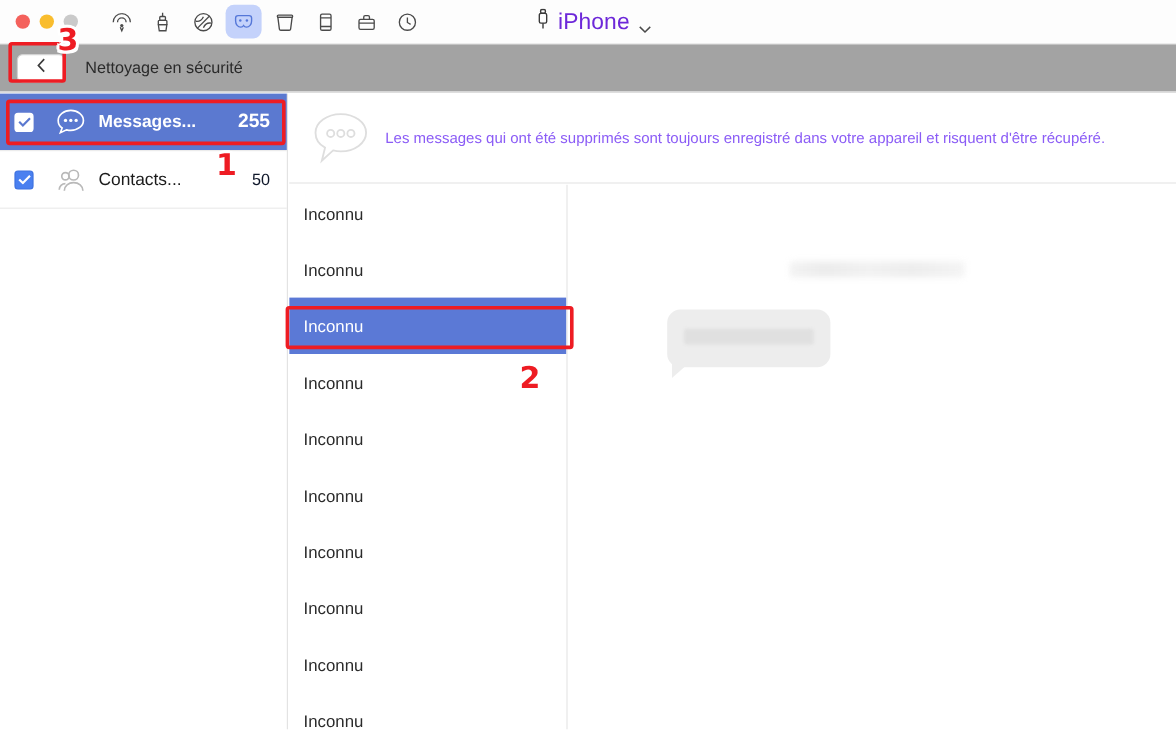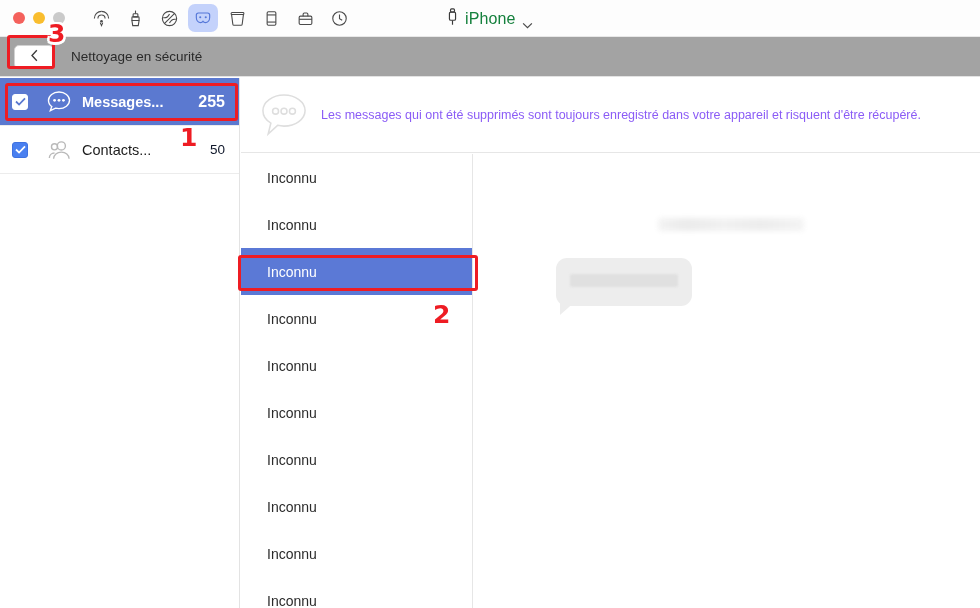--- a/index.html
+++ b/index.html
@@ -36,7 +36,7 @@
     position:absolute; left:447px; top:0; height:37px;
     display:flex; align-items:center; gap:7px;
   }
-  .device-label { font-size:16px; color:#15803d; letter-spacing:.1px;text-align:right; }
+  .device-label { font-size:19px; color:#6d28d9; letter-spacing:.1px;text-align:right; }
   .chev-dn { width:11px; height:7px; }
 
   

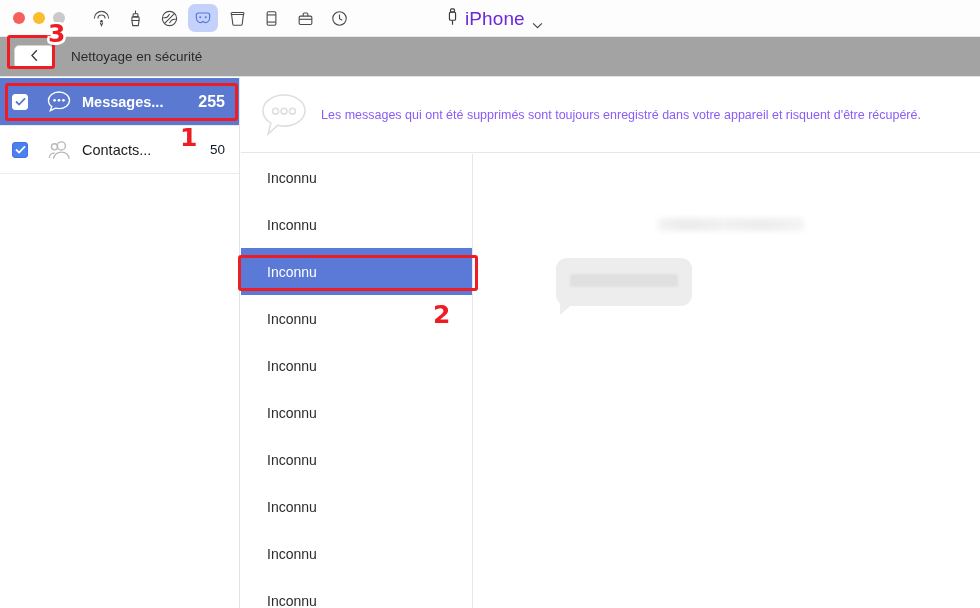--- a/index.html
+++ b/index.html
@@ -100,7 +100,7 @@
     background:#fff; border-right:1px solid #e6e6e6; overflow:hidden;
   }
   .conv-row {
-    height:47px; display:flex; align-items:center; padding-left:26px;
+    height:47px; display:flex; align-items:center; padding-left:12px;
     font-size:14px; color:#2b2b2b; cursor:default;
   }
   .conv-row.selected { background:#5b79d6; color:#fff; }

